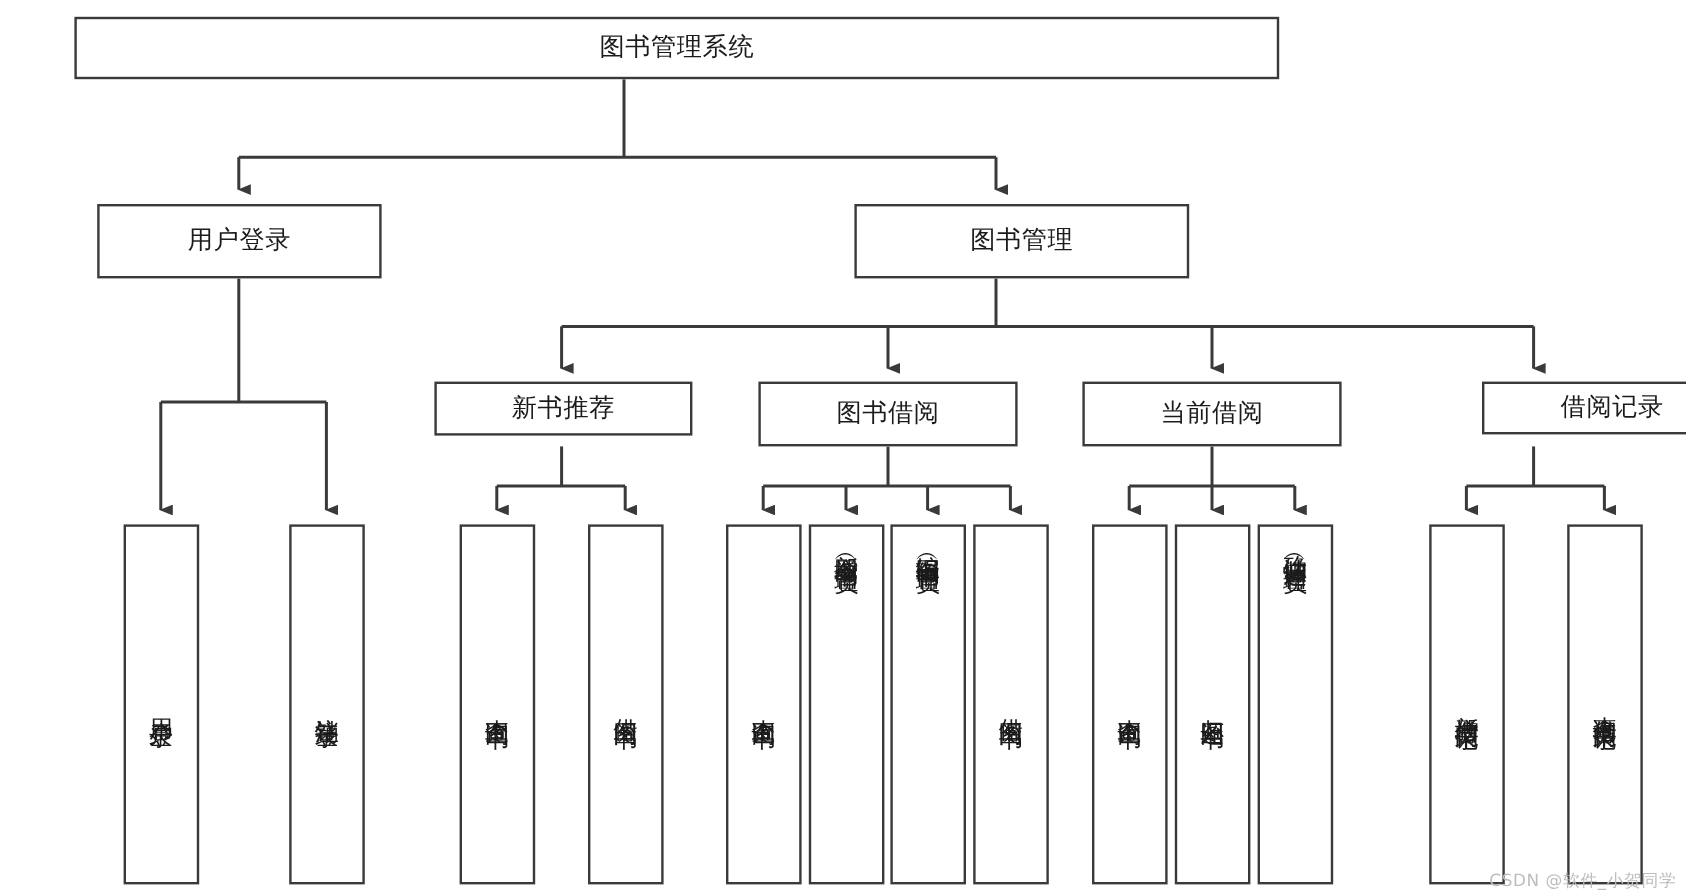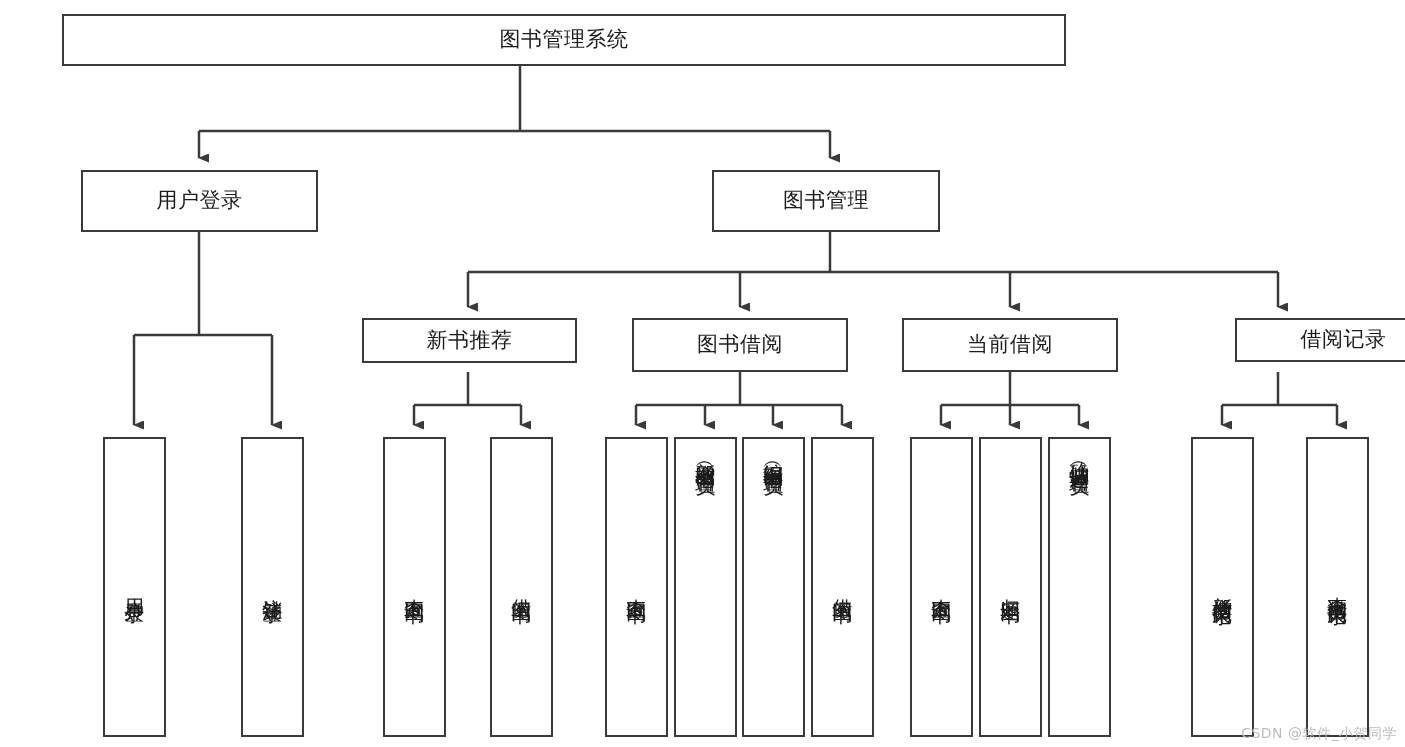--- a/index.html
+++ b/index.html
@@ -134,7 +134,7 @@
   <div class="node-box" style="left:81px; top:170px; width:237px; height:62px;">
     <span class="node-label">用户登录</span>
   </div>
-  <div class="node-box" style="left:712px; top:170px; width:228px; height:62px;">
+  <div class="node-box" style="left:712px; top:170px; width:279px; height:62px;">
     <span class="node-label">图书管理</span>
   </div>
 

